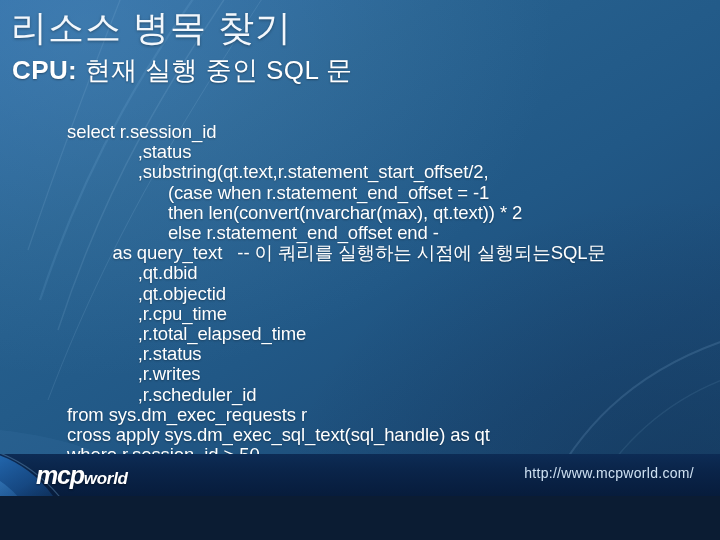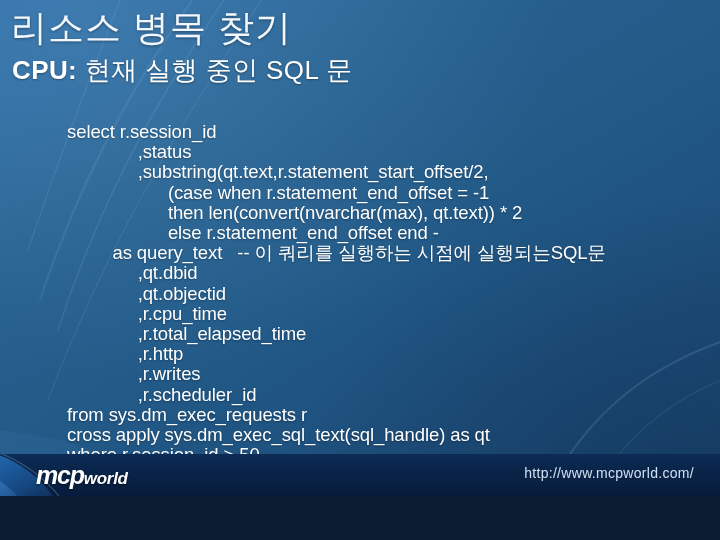--- a/index.html
+++ b/index.html
@@ -170,7 +170,7 @@
       <div class="sql-line">                ,qt.objectid</div>
       <div class="sql-line">                ,r.cpu_time</div>
       <div class="sql-line">                ,r.total_elapsed_time</div>
-      <div class="sql-line">                ,r.http</div>
+      <div class="sql-line">                ,r.status</div>
       <div class="sql-line">                ,r.writes</div>
       <div class="sql-line">                ,r.scheduler_id</div>
       <div class="sql-line">  from sys.dm_exec_requests r</div>

